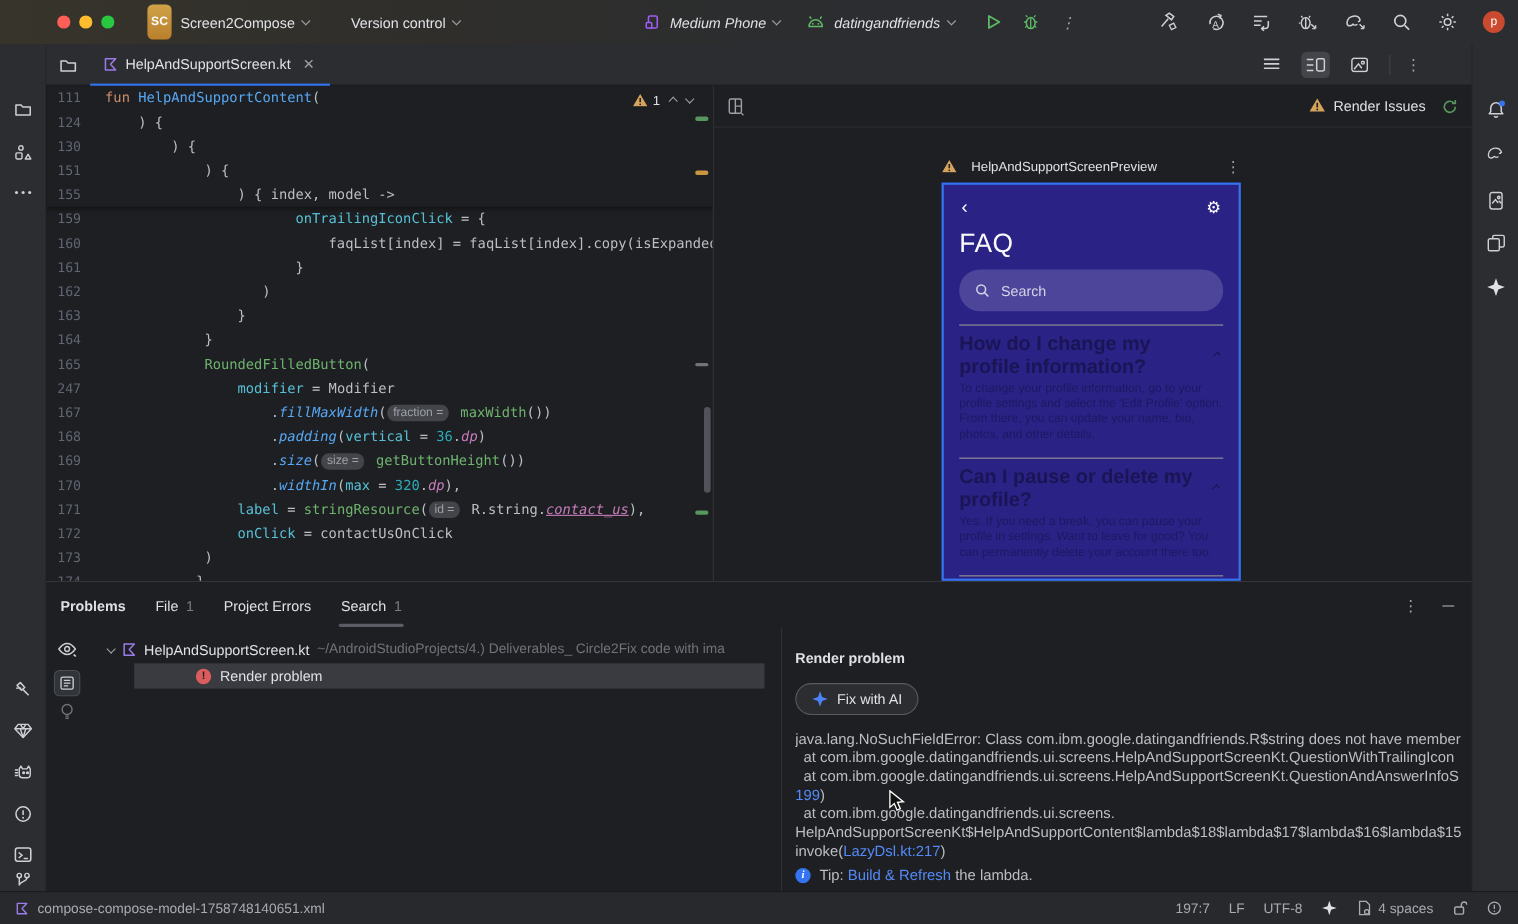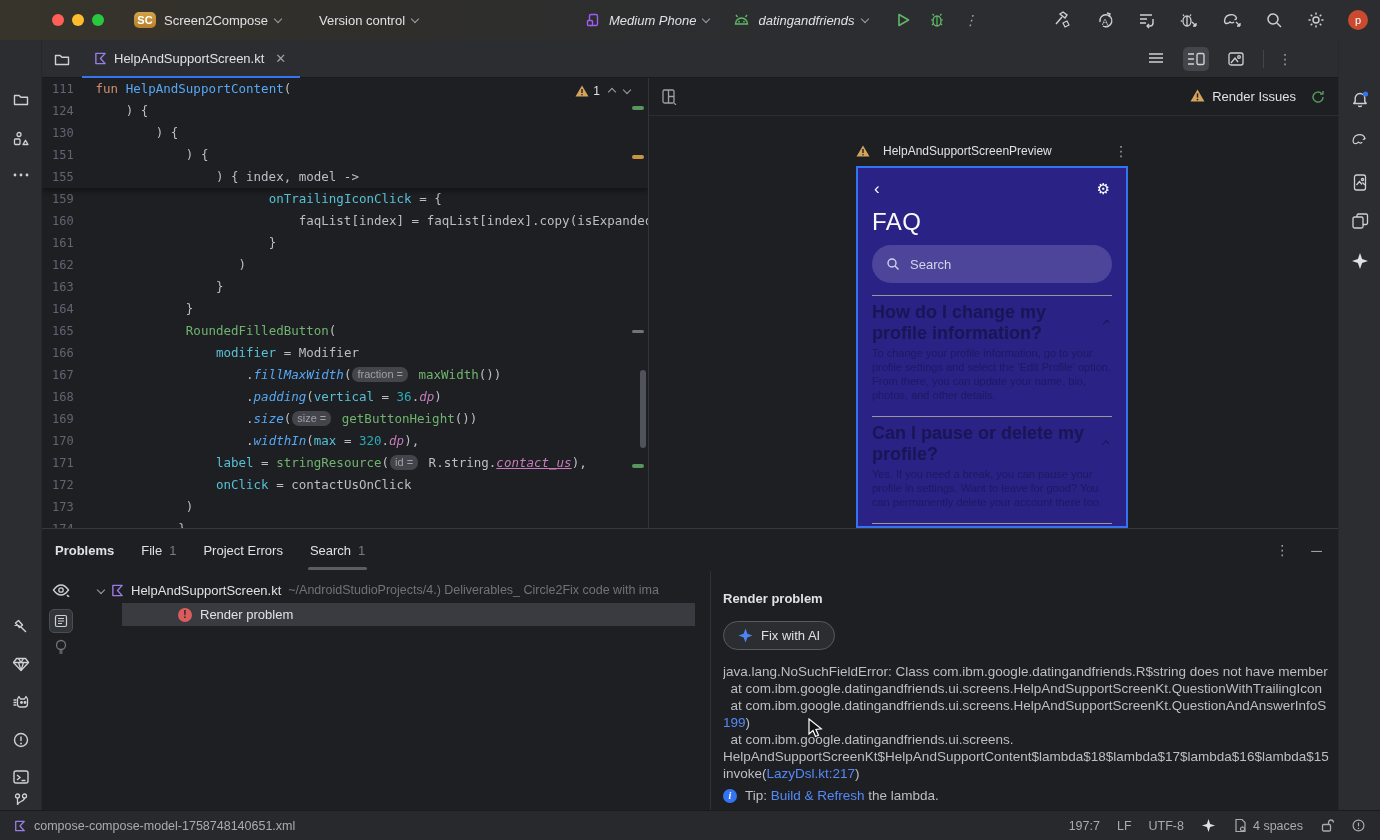--- a/index.html
+++ b/index.html
@@ -14,7 +14,7 @@
   .traffic { display:flex; gap:8px; margin-left:52px; }
   .tl { width:12px; height:12px; border-radius:50%; }
   .tl.red{ background:#ff5f57; } .tl.yellow{ background:#febc2e; } .tl.green{ background:#28c840; }
-  .proj-badge { margin-left:30px; width:22px; height:16px; border-radius:5px;
+  .proj-badge { margin-left:30px; width:22px; height:32px; border-radius:5px;
     background:linear-gradient(180deg,#d0a248,#b97f2c); color:#fff; font-size:11px; font-weight:bold;
     display:flex; align-items:center; justify-content:center; }
   .tb-label { font-size:13px; color:#dfe1e5; margin-left:8px; }

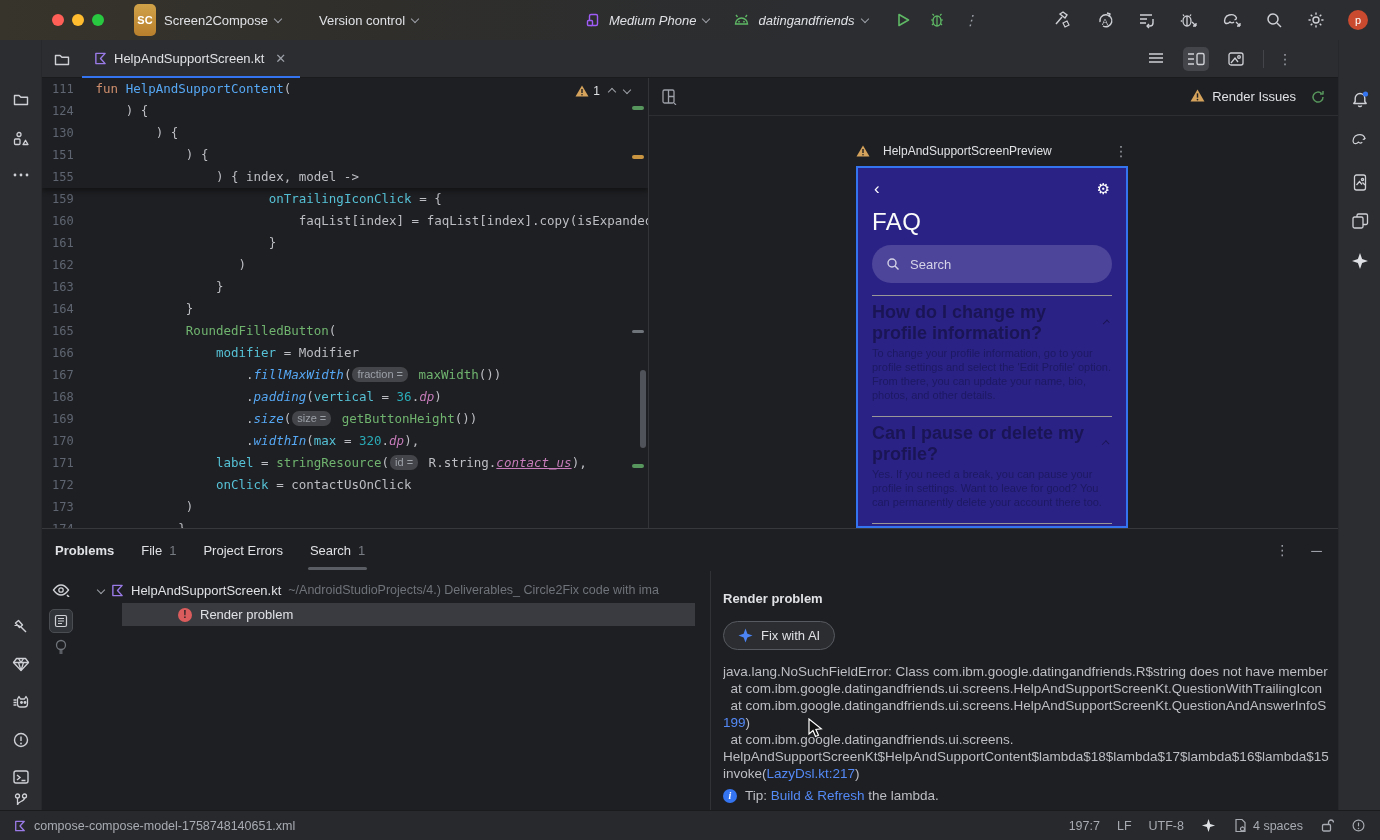--- a/index.html
+++ b/index.html
@@ -373,7 +373,7 @@
               <div class="code-line"><span class="ln">163</span><span class="code"><span class="tk-pln">                 </span><span class="tk-pln">}</span></span></div>
               <div class="code-line"><span class="ln">164</span><span class="code"><span class="tk-pln">             </span><span class="tk-pln">}</span></span></div>
               <div class="code-line"><span class="ln">165</span><span class="code"><span class="tk-pln">             </span><span class="tk-call">RoundedFilledButton</span><span class="tk-pln">(</span></span></div>
-              <div class="code-line"><span class="ln">166</span><span class="code"><span class="tk-pln">                 </span><span class="tk-param">modifier</span><span class="tk-pln"> = Modifier</span></span></div>
+              <div class="code-line"><span class="ln">247</span><span class="code"><span class="tk-pln">                 </span><span class="tk-param">modifier</span><span class="tk-pln"> = Modifier</span></span></div>
               <div class="code-line"><span class="ln">167</span><span class="code"><span class="tk-pln">                     </span><span class="tk-pln">.</span><span class="tk-ext">fillMaxWidth</span><span class="tk-pln">(</span><span class="tk-hint">fraction =</span><span class="tk-pln"> </span><span class="tk-call">maxWidth</span><span class="tk-pln">())</span></span></div>
               <div class="code-line"><span class="ln">168</span><span class="code"><span class="tk-pln">                     </span><span class="tk-pln">.</span><span class="tk-ext">padding</span><span class="tk-pln">(</span><span class="tk-param">vertical</span><span class="tk-pln"> = </span><span class="tk-num">36</span><span class="tk-pln">.</span><span class="tk-dp">dp</span><span class="tk-pln">)</span></span></div>
               <div class="code-line"><span class="ln">169</span><span class="code"><span class="tk-pln">                     </span><span class="tk-pln">.</span><span class="tk-ext">size</span><span class="tk-pln">(</span><span class="tk-hint">size =</span><span class="tk-pln"> </span><span class="tk-call">getButtonHeight</span><span class="tk-pln">())</span></span></div>

